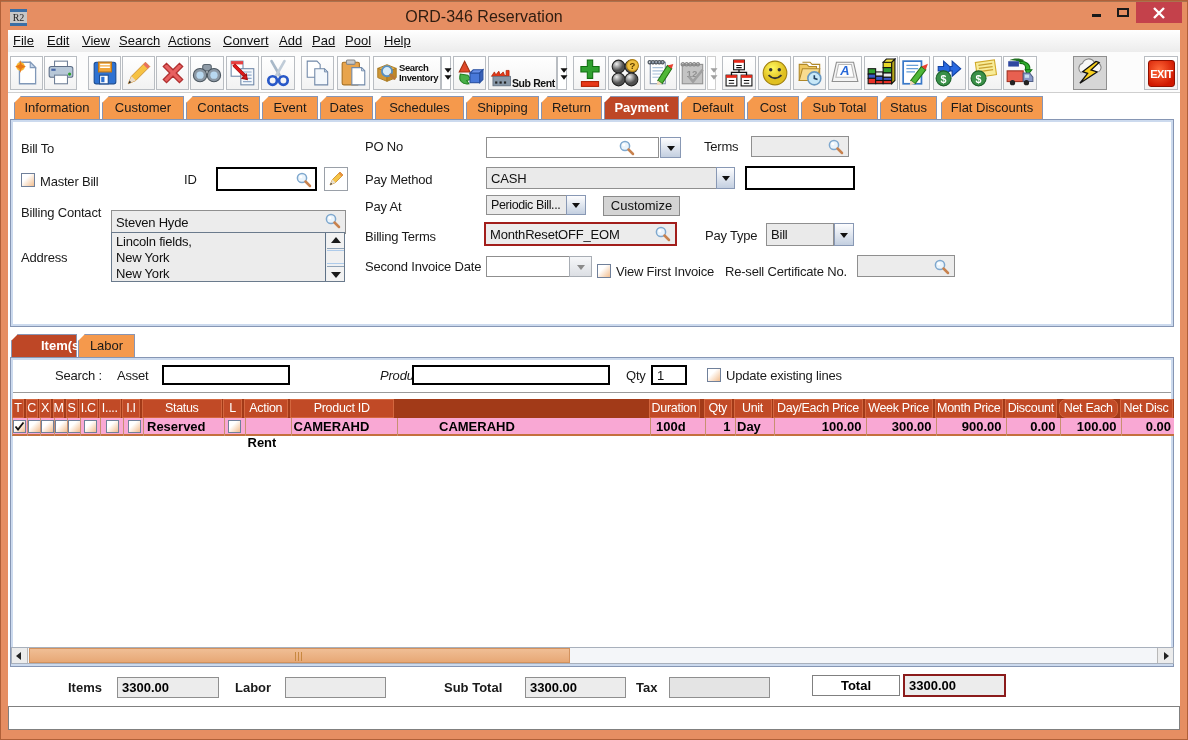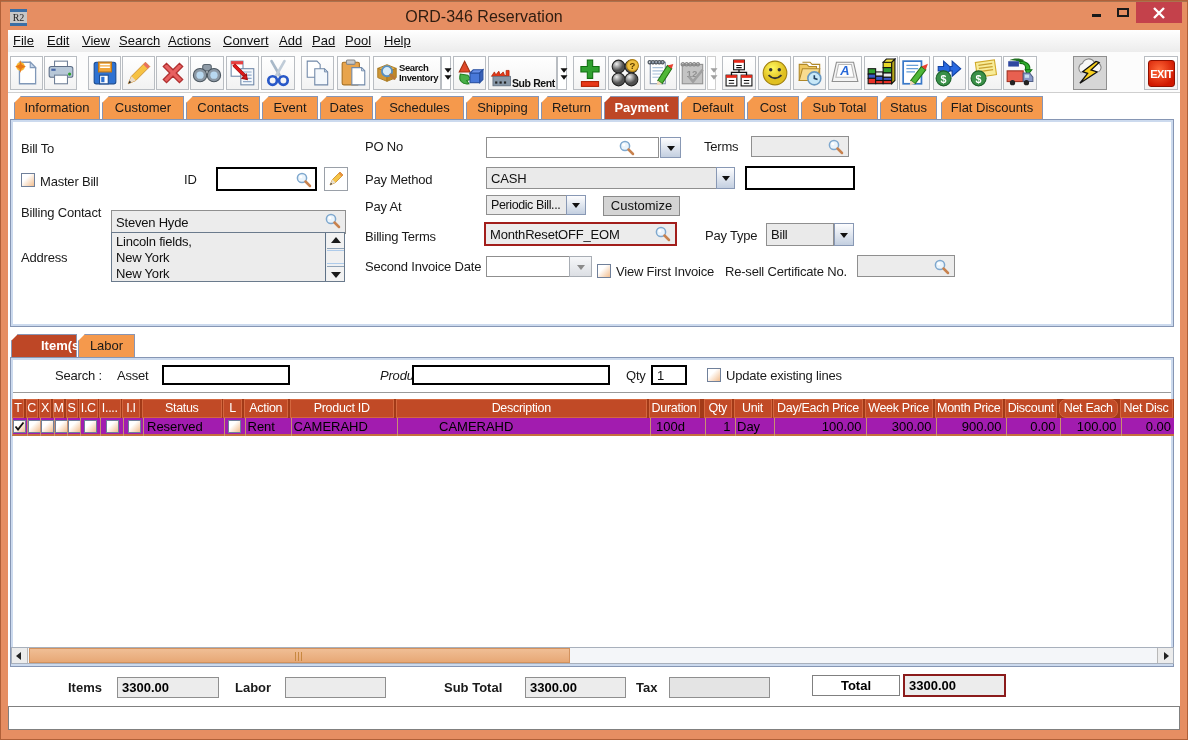--- a/index.html
+++ b/index.html
@@ -484,7 +484,6 @@
     <div class="hcell" style="left:211.0px; width:19.0px;">L</div>
     <div class="hcell" style="left:231.5px; width:44.5px;">Action</div>
     <div class="hcell" style="left:277.5px; width:104.5px;">Product ID</div>
-    <div class="hcell" style="left:383.5px; width:251.5px;">Description</div>
     <div class="hcell" style="left:636.5px; width:51px;">Duration</div>
     <div class="hcell" style="left:691.5px; width:28.5px;">Qty</div>
     <div class="hcell" style="left:721.5px; width:38.0px;">Unit</div>

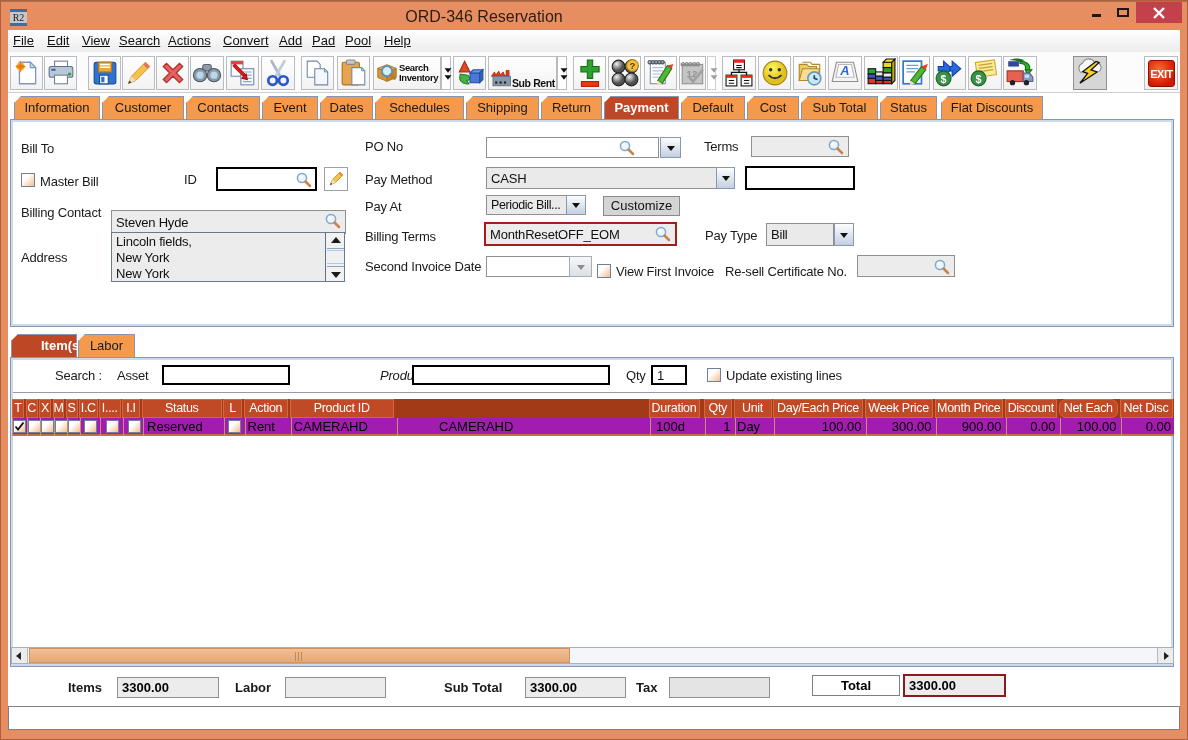--- a/index.html
+++ b/index.html
@@ -494,7 +494,7 @@
     <div class="hcell" style="left:1046.5px; width:59.5px;border-radius:7px;">Net Each</div>
     <div class="hcell" style="left:1107.5px; width:53.0px;">Net Disc</div>
   </div>
-  <div class="abs" id="trow" style="left:4px; top:388px; width:1162px; height:18px; background:#a21caf; border-bottom:2px solid #C4703E; border-left:1px solid #C89070;">
+  <div class="abs" id="trow" style="left:4px; top:388px; width:1162px; height:18px; background:#f9a8d4; border-bottom:2px solid #C4703E; border-left:1px solid #C89070;font-weight:bold;">
     <div class="cb" style="width:13px;height:13px;top:2px;left:0px;">
         <svg width="13" height="13" viewBox="0 0 13 13" style="position:absolute;left:-1px;top:-1px">
           <path d="M2.5 6.5 L5 9.5 L10.5 2.5" fill="none" stroke="#111" stroke-width="1.8"></path>

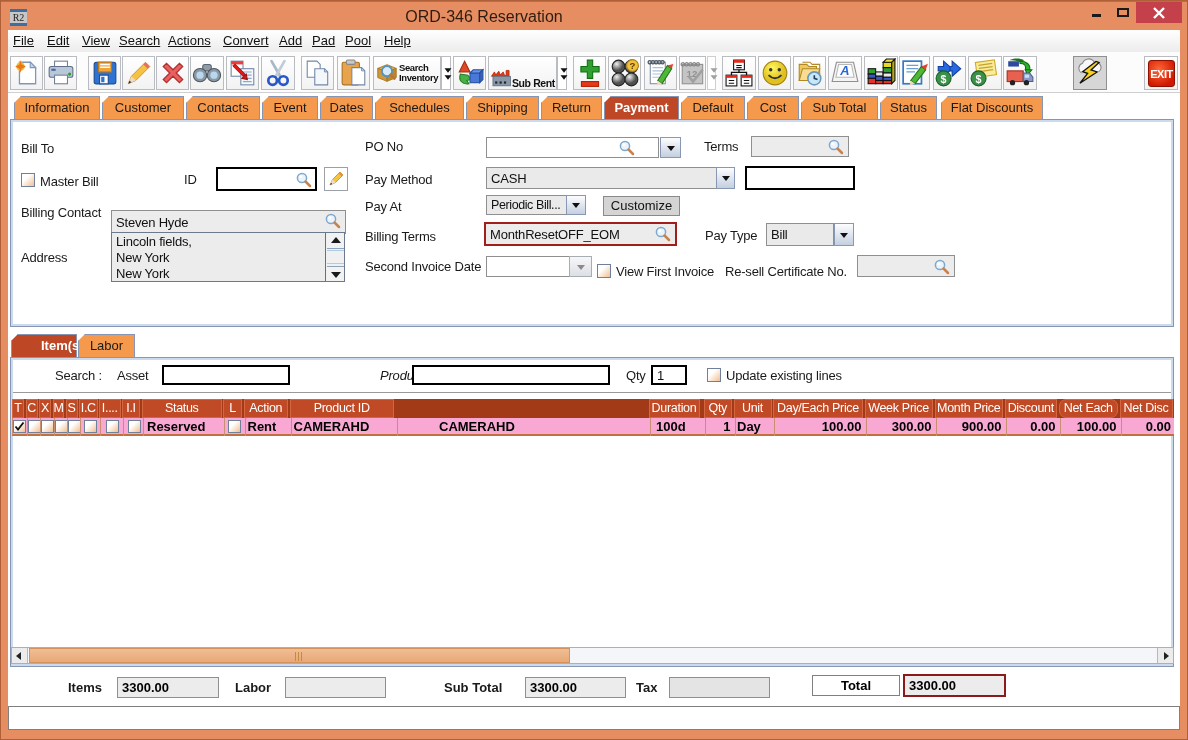--- a/index.html
+++ b/index.html
@@ -530,7 +530,7 @@
     <div class="abs" style="left:1046.5px; top:0; width:1px; height:18px; background:#C89070;"></div>
     <div class="abs" style="left:1107.5px; top:0; width:1px; height:18px; background:#C89070;"></div>
     <div class="dcell" style="left:134px;">Reserved</div>
-    <div class="dcell" style="left:234.5px;">Rent</div>
+    <div class="dcell" style="left:234.5px;margin-top:16px;">Rent</div>
     <div class="dcell" style="left:280.5px;">CAMERAHD</div>
     <div class="dcell" style="left:426px;">CAMERAHD</div>
     <div class="dcell" style="left:643px;">100d</div>

